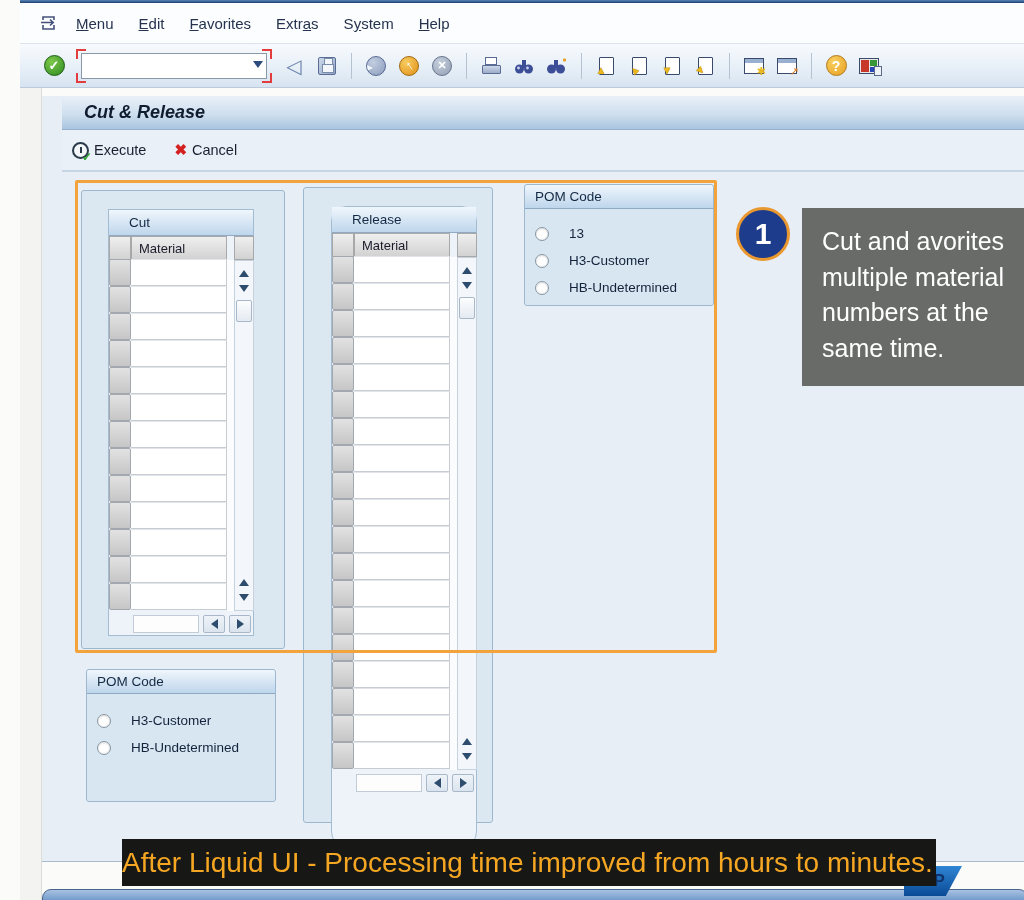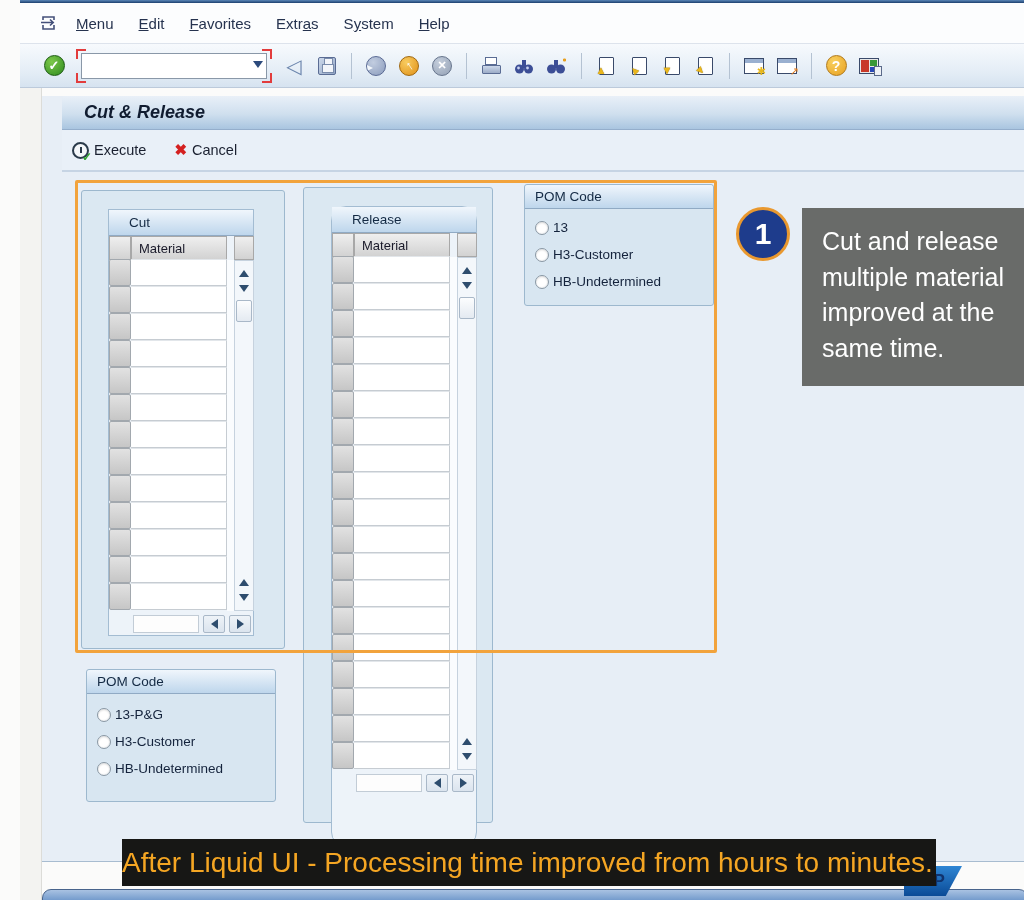--- a/index.html
+++ b/index.html
@@ -117,7 +117,7 @@
   .grouphdr { height:24px; background:linear-gradient(180deg,#f0f6fc,#bed6ec);
     border-bottom:1px solid #90aac4; font-size:13.5px; color:#142a44; line-height:23px;
     padding-left:10px; border-radius:3px 3px 0 0; }
-  .radio-row { display:flex; align-items:center; gap:4px; height:27px; padding-left:10px; }
+  .radio-row { display:flex; align-items:flex-end; gap:20px; height:27px; padding-left:10px; }
   .radio { width:14px; height:14px; border-radius:50%; border:1px solid #8a98a4;
     background:radial-gradient(circle at 40% 35%,#ffffff 55%,#dde2e7); box-shadow:inset 0 1px 2px rgba(0,0,0,.15); }
   .radio-label { font-size:13.5px; color:#14233c; }

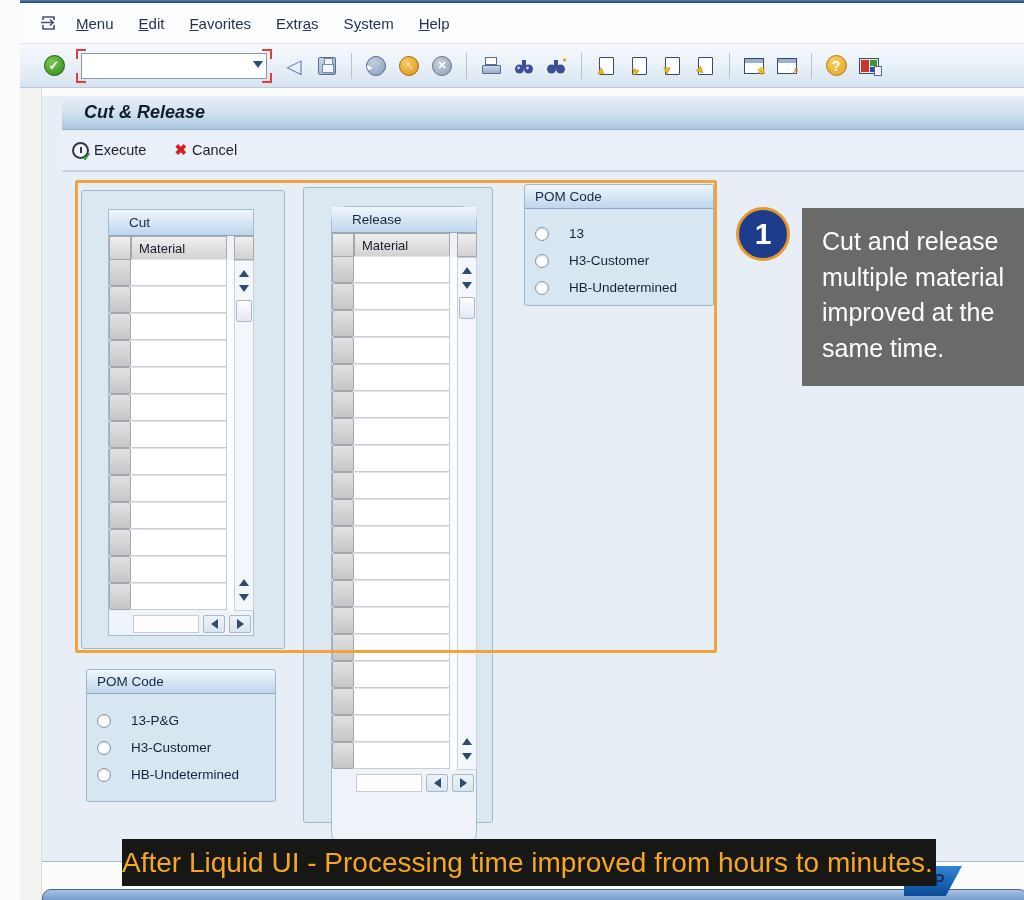--- a/index.html
+++ b/index.html
@@ -537,7 +537,7 @@
         <span>1</span>
       </div>
       <div class="abs" id="callout" style="left:740px; top:36px; width:245px; height:178px; background:#696B69;">
-        <span>Cut and release multiple material improved at the same time.</span>
+        <span>Cut and avorites multiple material numbers at the same time.</span>
       </div>
 
     </div>

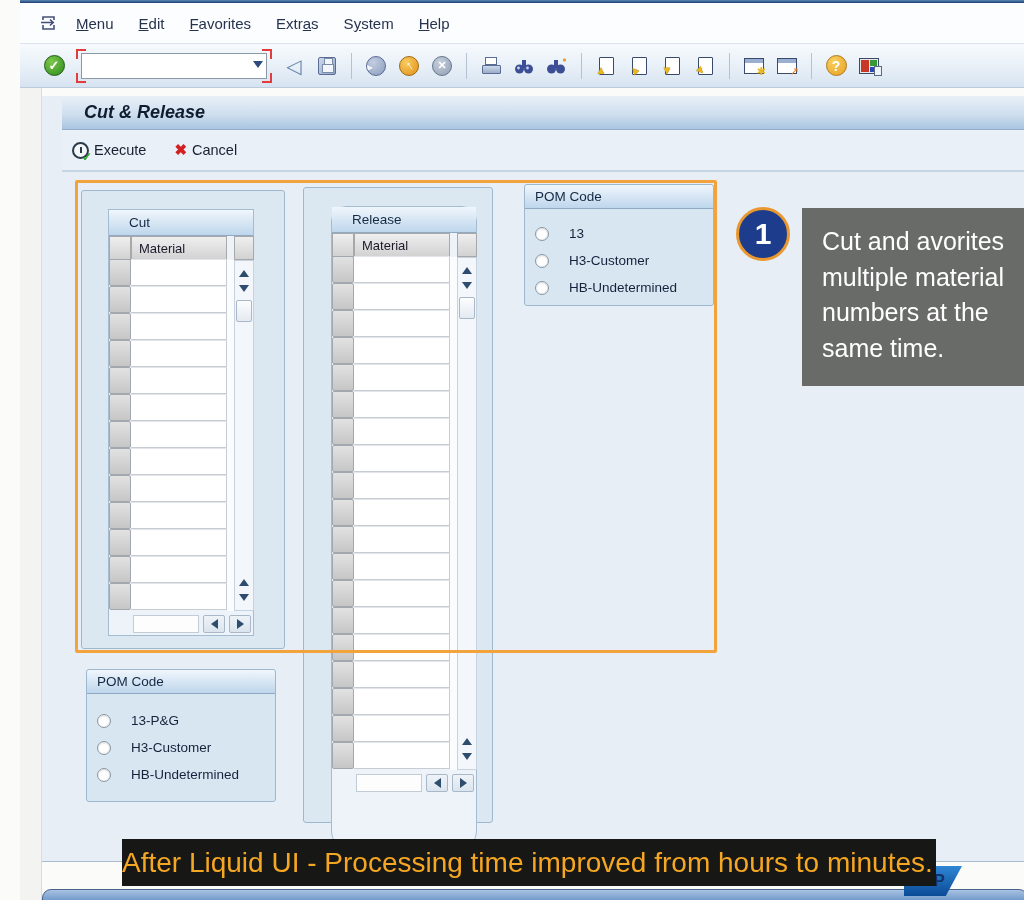--- a/index.html
+++ b/index.html
@@ -518,10 +518,6 @@
         <div style="padding-top:7px;">
           <div class="radio-row">
             <span class="radio"></span>
-            <span class="radio-label">13-P&amp;G</span>
-          </div>
-          <div class="radio-row">
-            <span class="radio"></span>
             <span class="radio-label">H3-Customer</span>
           </div>
           <div class="radio-row">

